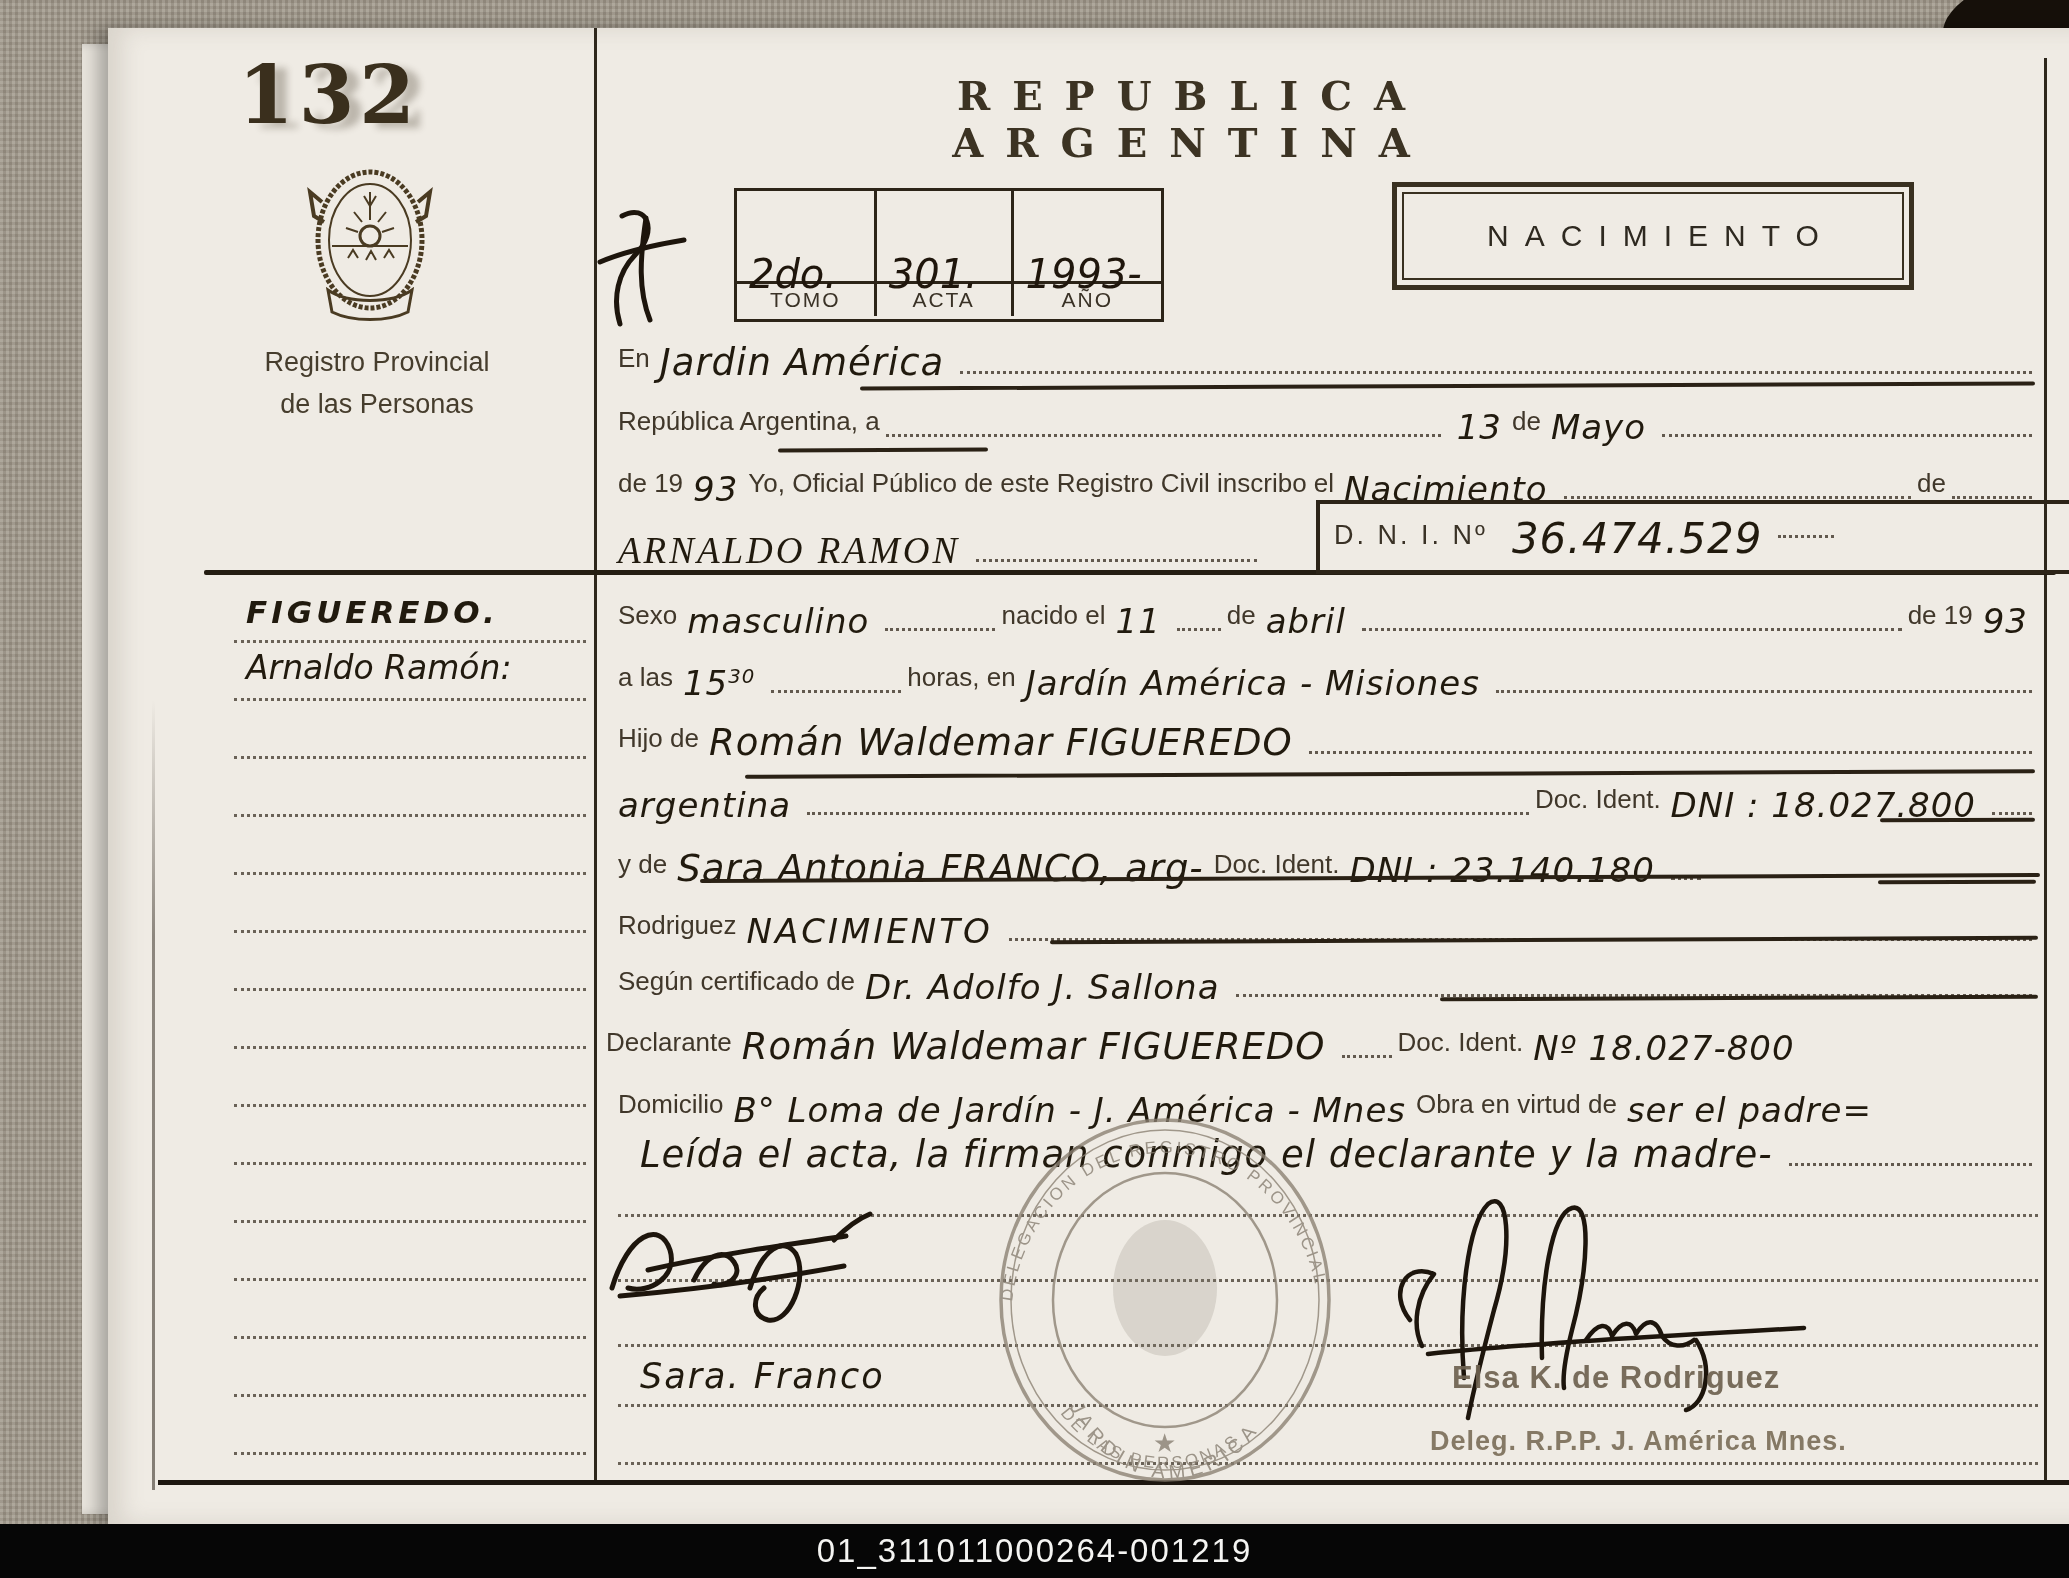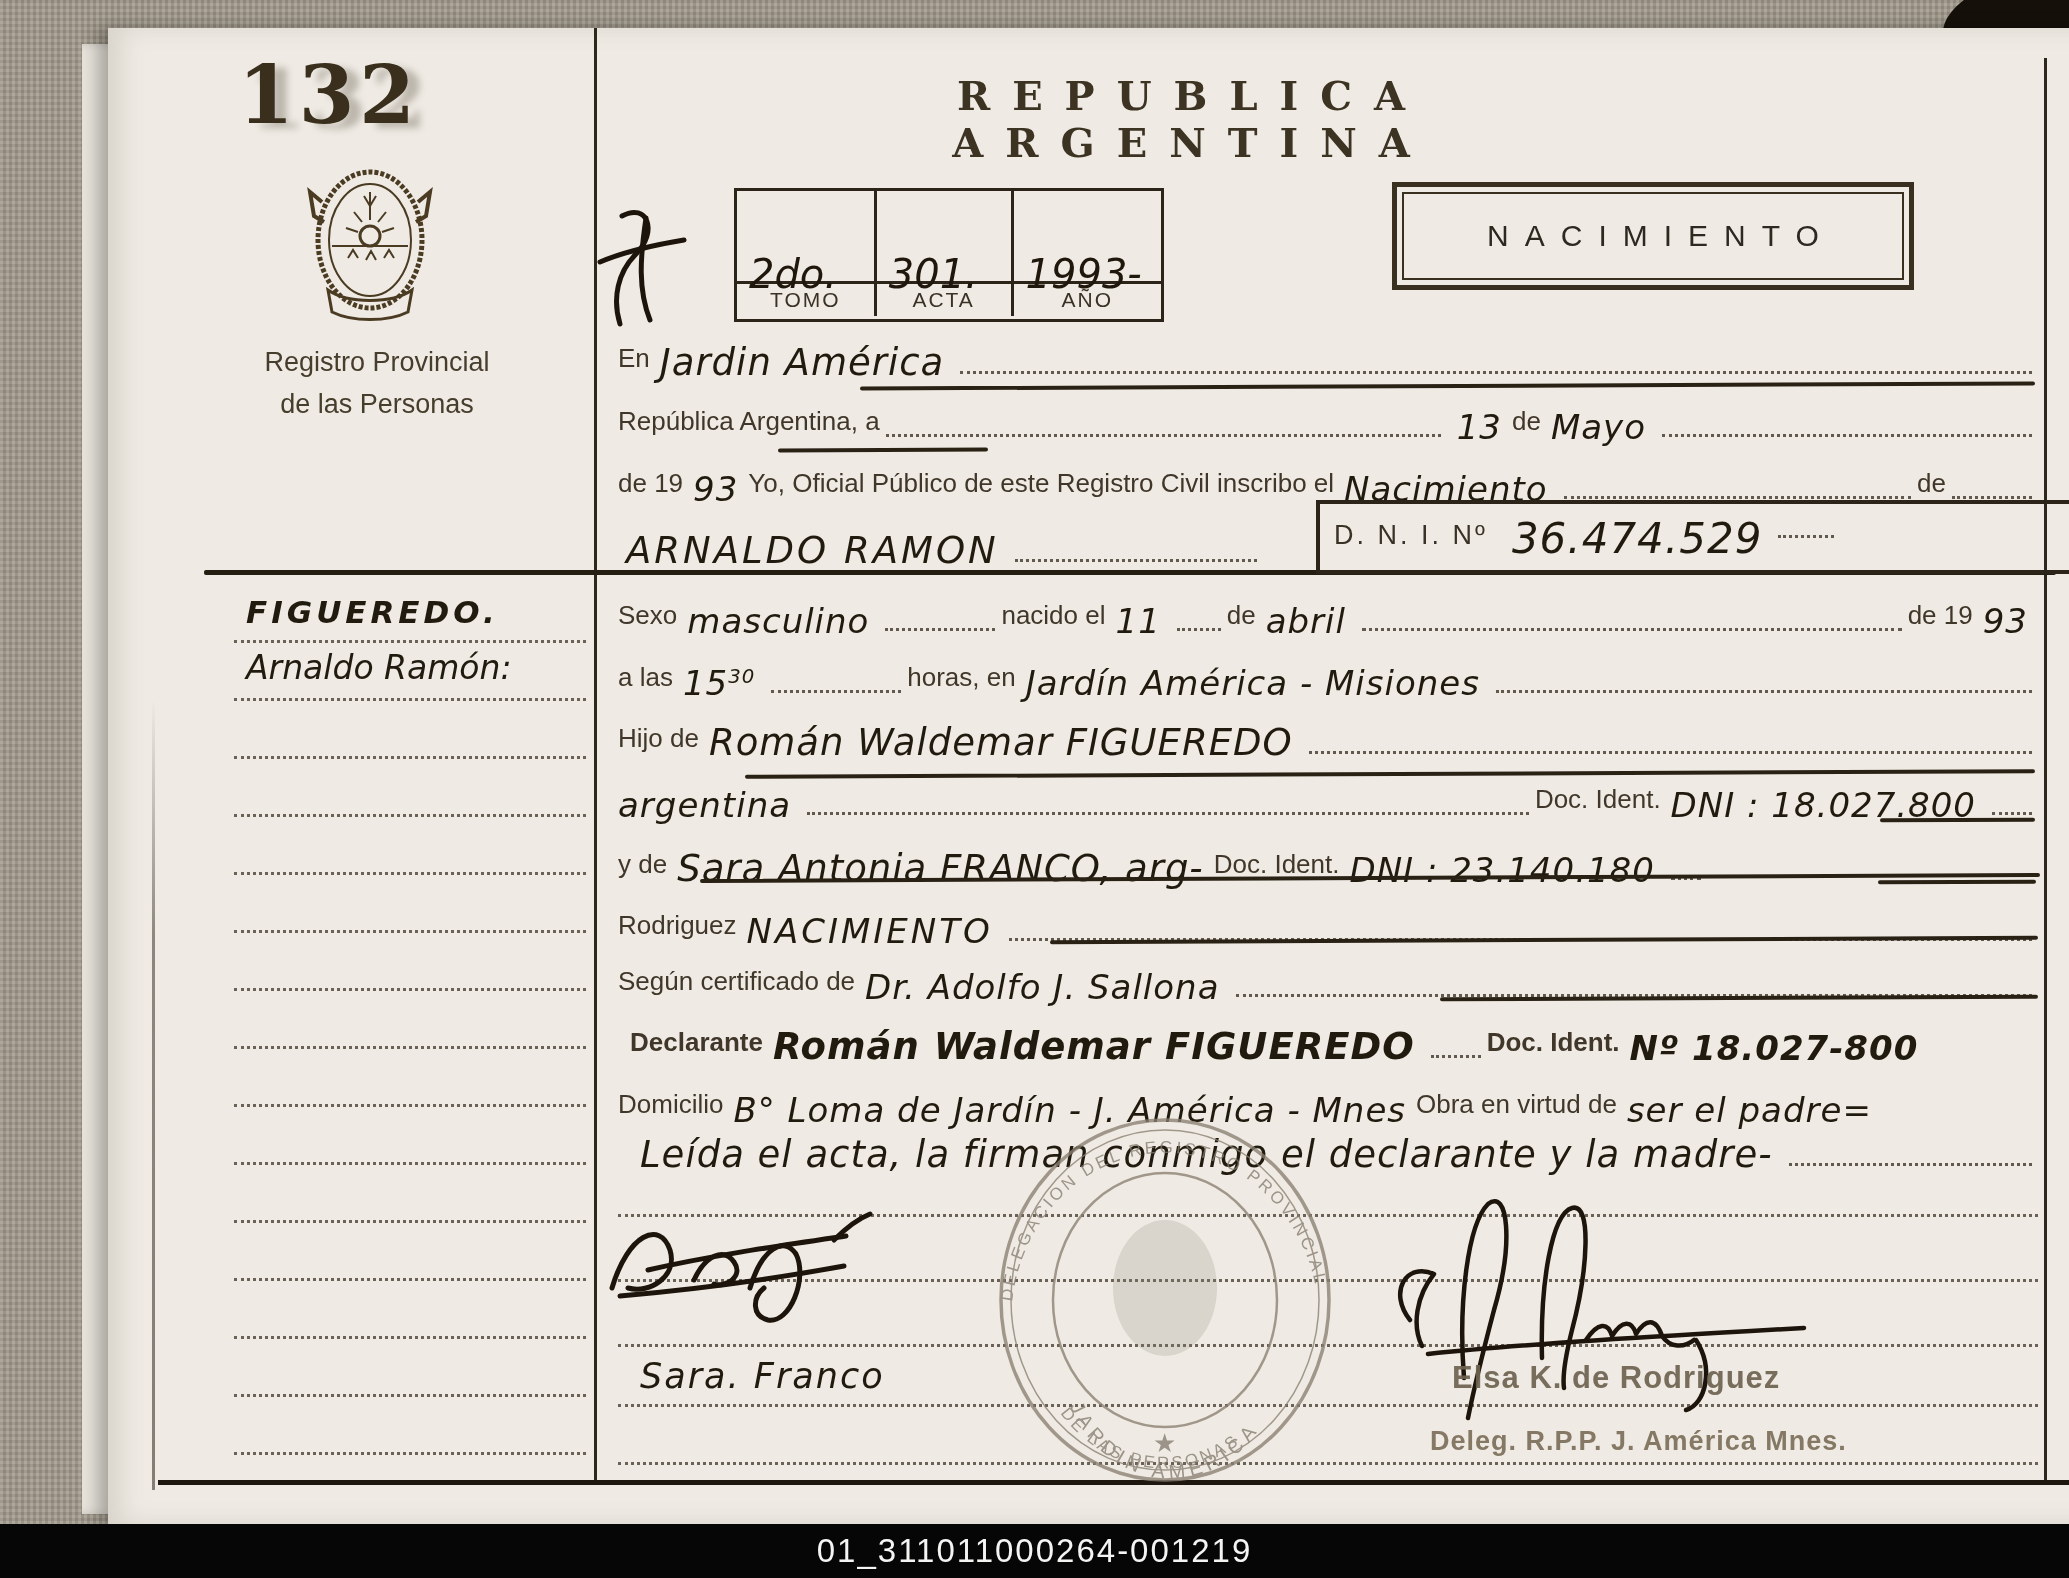--- a/index.html
+++ b/index.html
@@ -160,7 +160,7 @@
   </div>
 
   <div class="row" style="left:618px;top:528px;width:645px;">
-    <span class="hw big caps" style="margin-left:8px;">ARNALDO RAMON</span>
+    <span class="hw big caps" style="margin-left:0;font-family:Liberation Serif, serif;">ARNALDO RAMON</span>
     <span class="dots"></span>
   </div>
 

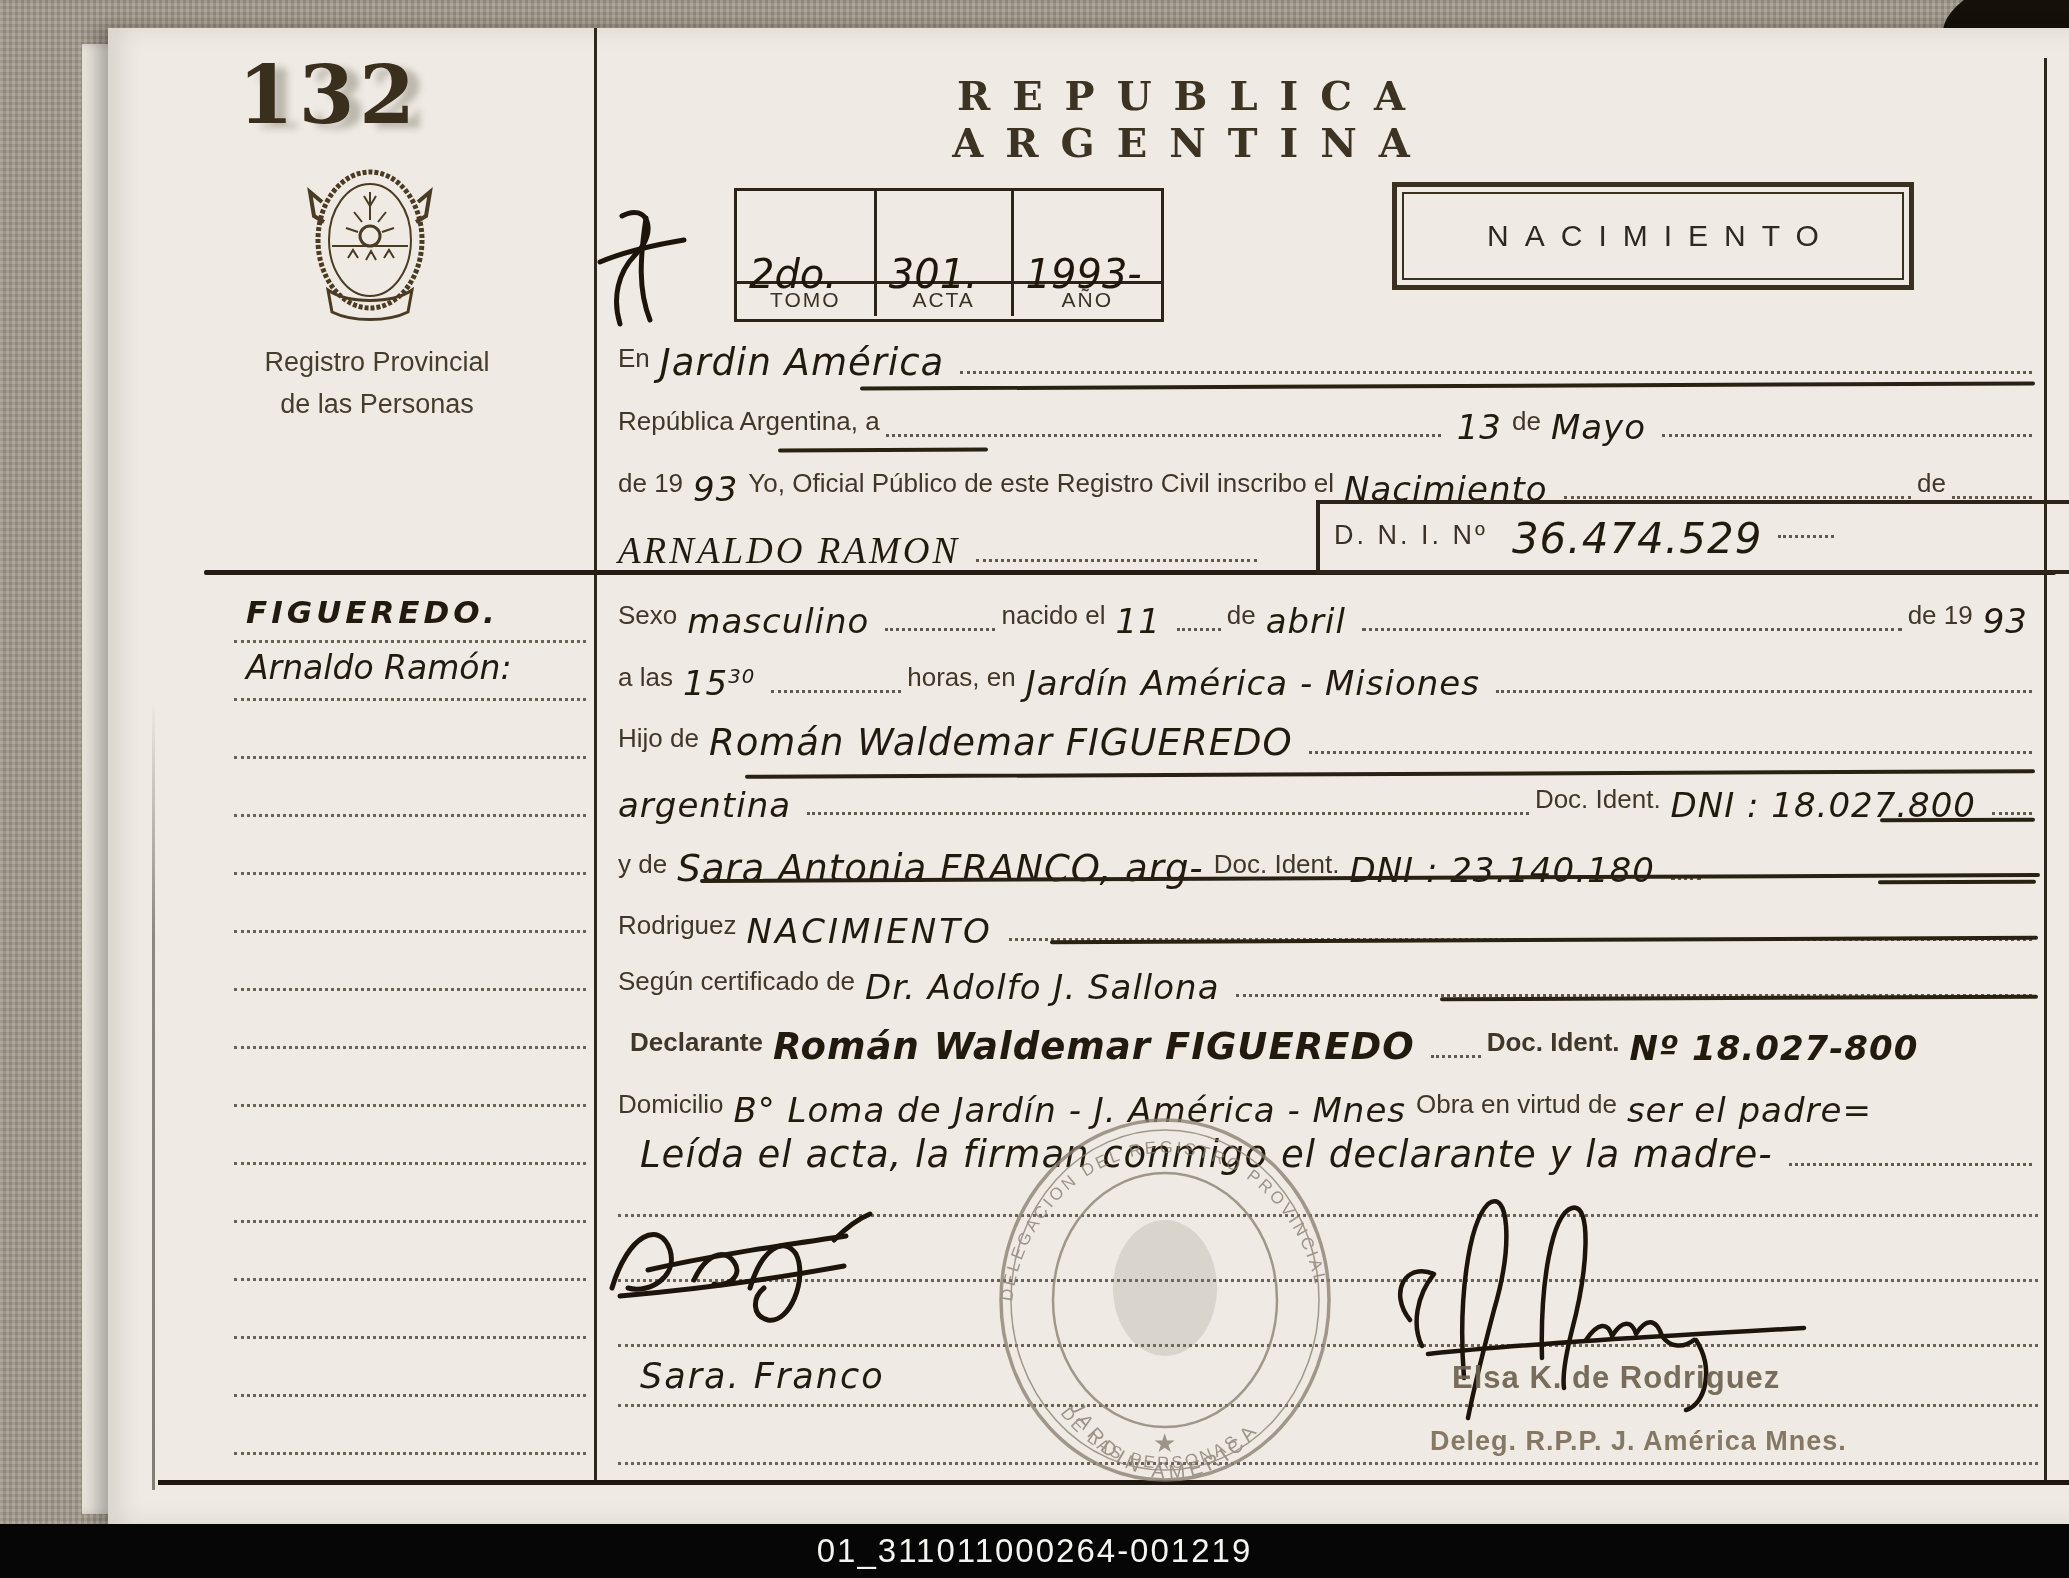--- a/index.html
+++ b/index.html
@@ -245,7 +245,7 @@
     <span class="dots"></span>
   </div>
 
-  <div class="row" style="left:630px;top:1024px;width:1420px;font-weight:bold;">
+  <div class="row" style="left:606px;top:1024px;width:1420px;">
     <span class="lbl">Declarante</span>
     <span class="hw big">Román Waldemar FIGUEREDO</span>
     <span class="dots fixed" style="width:50px;"></span>

